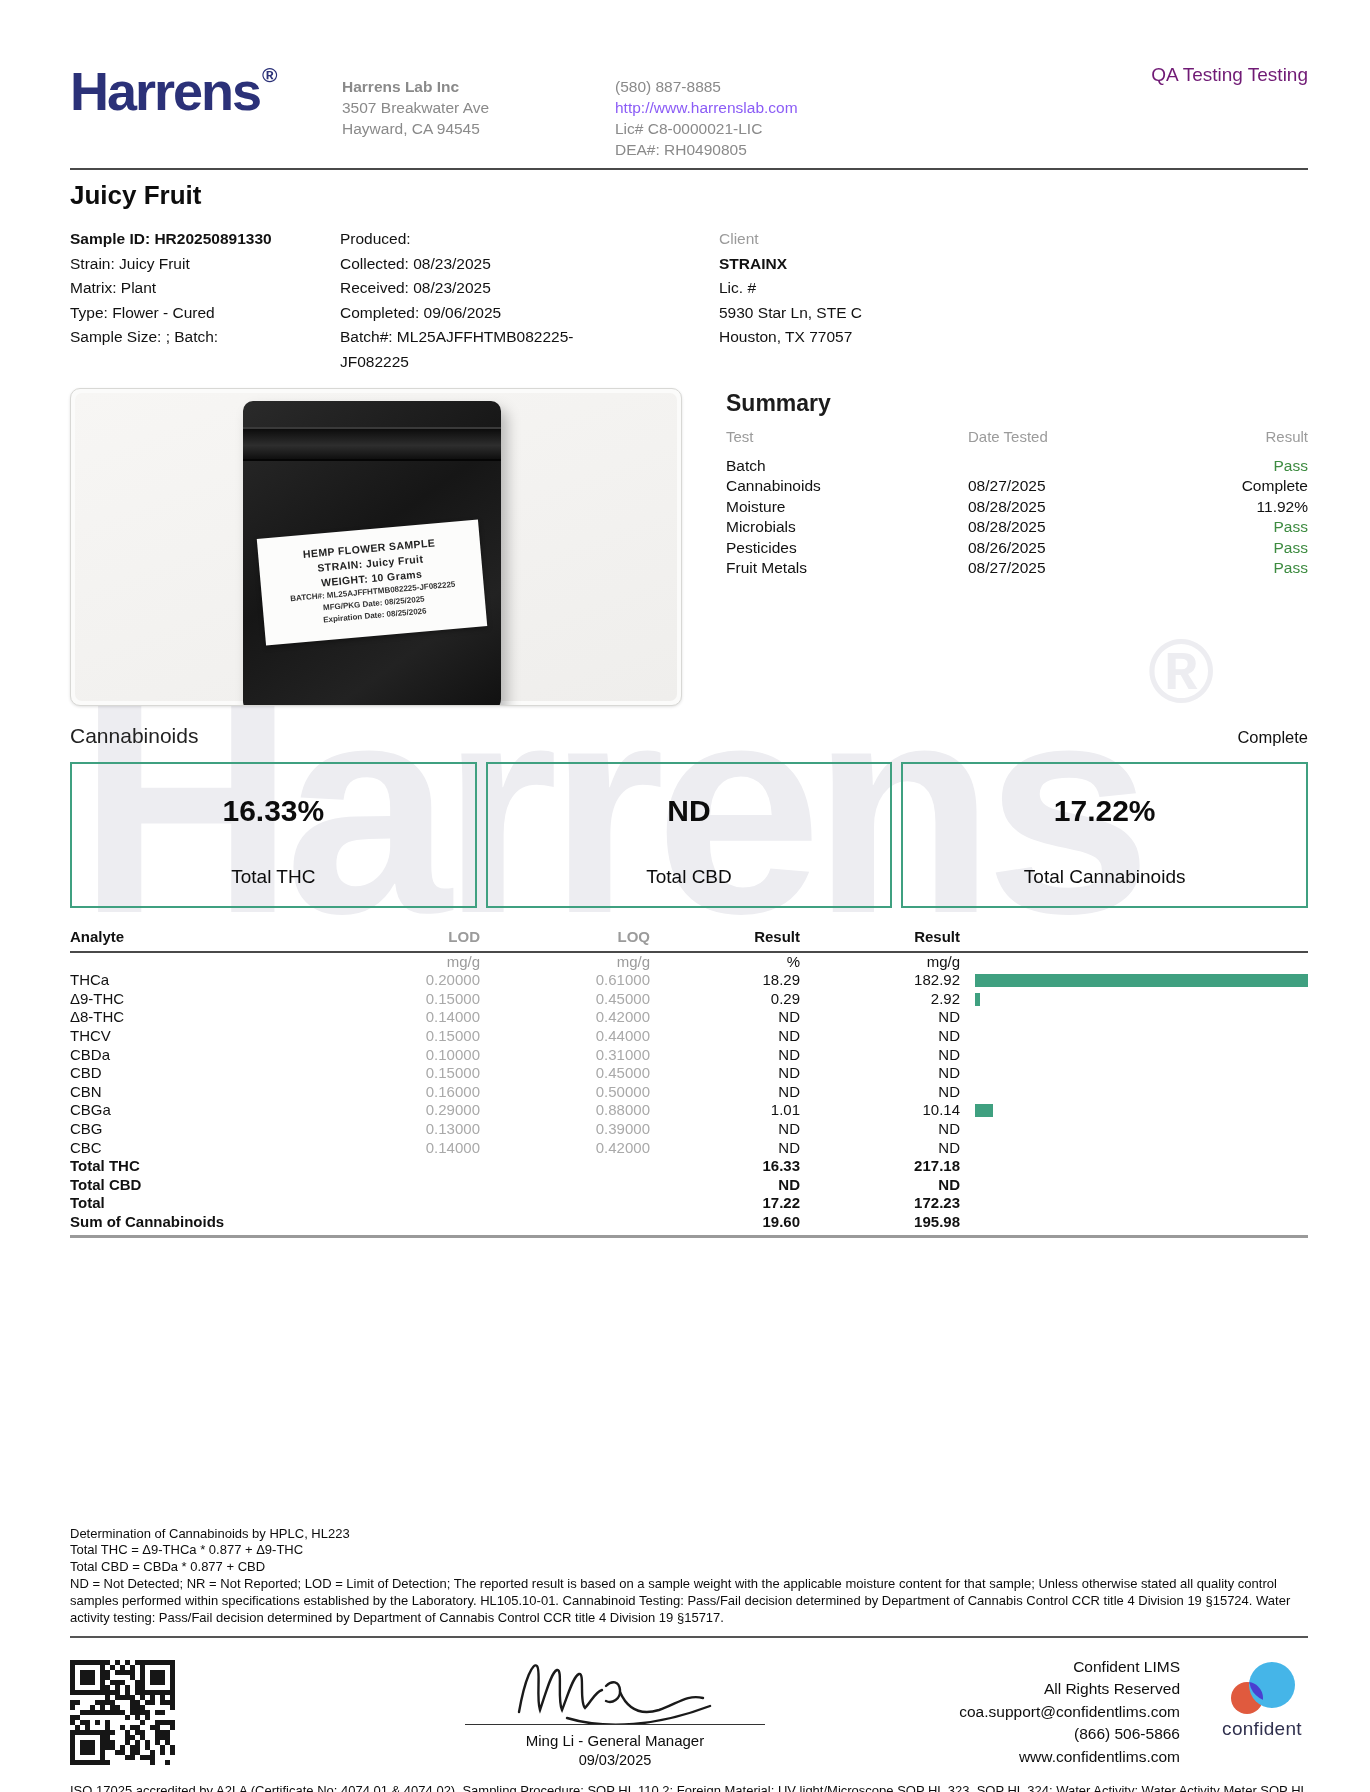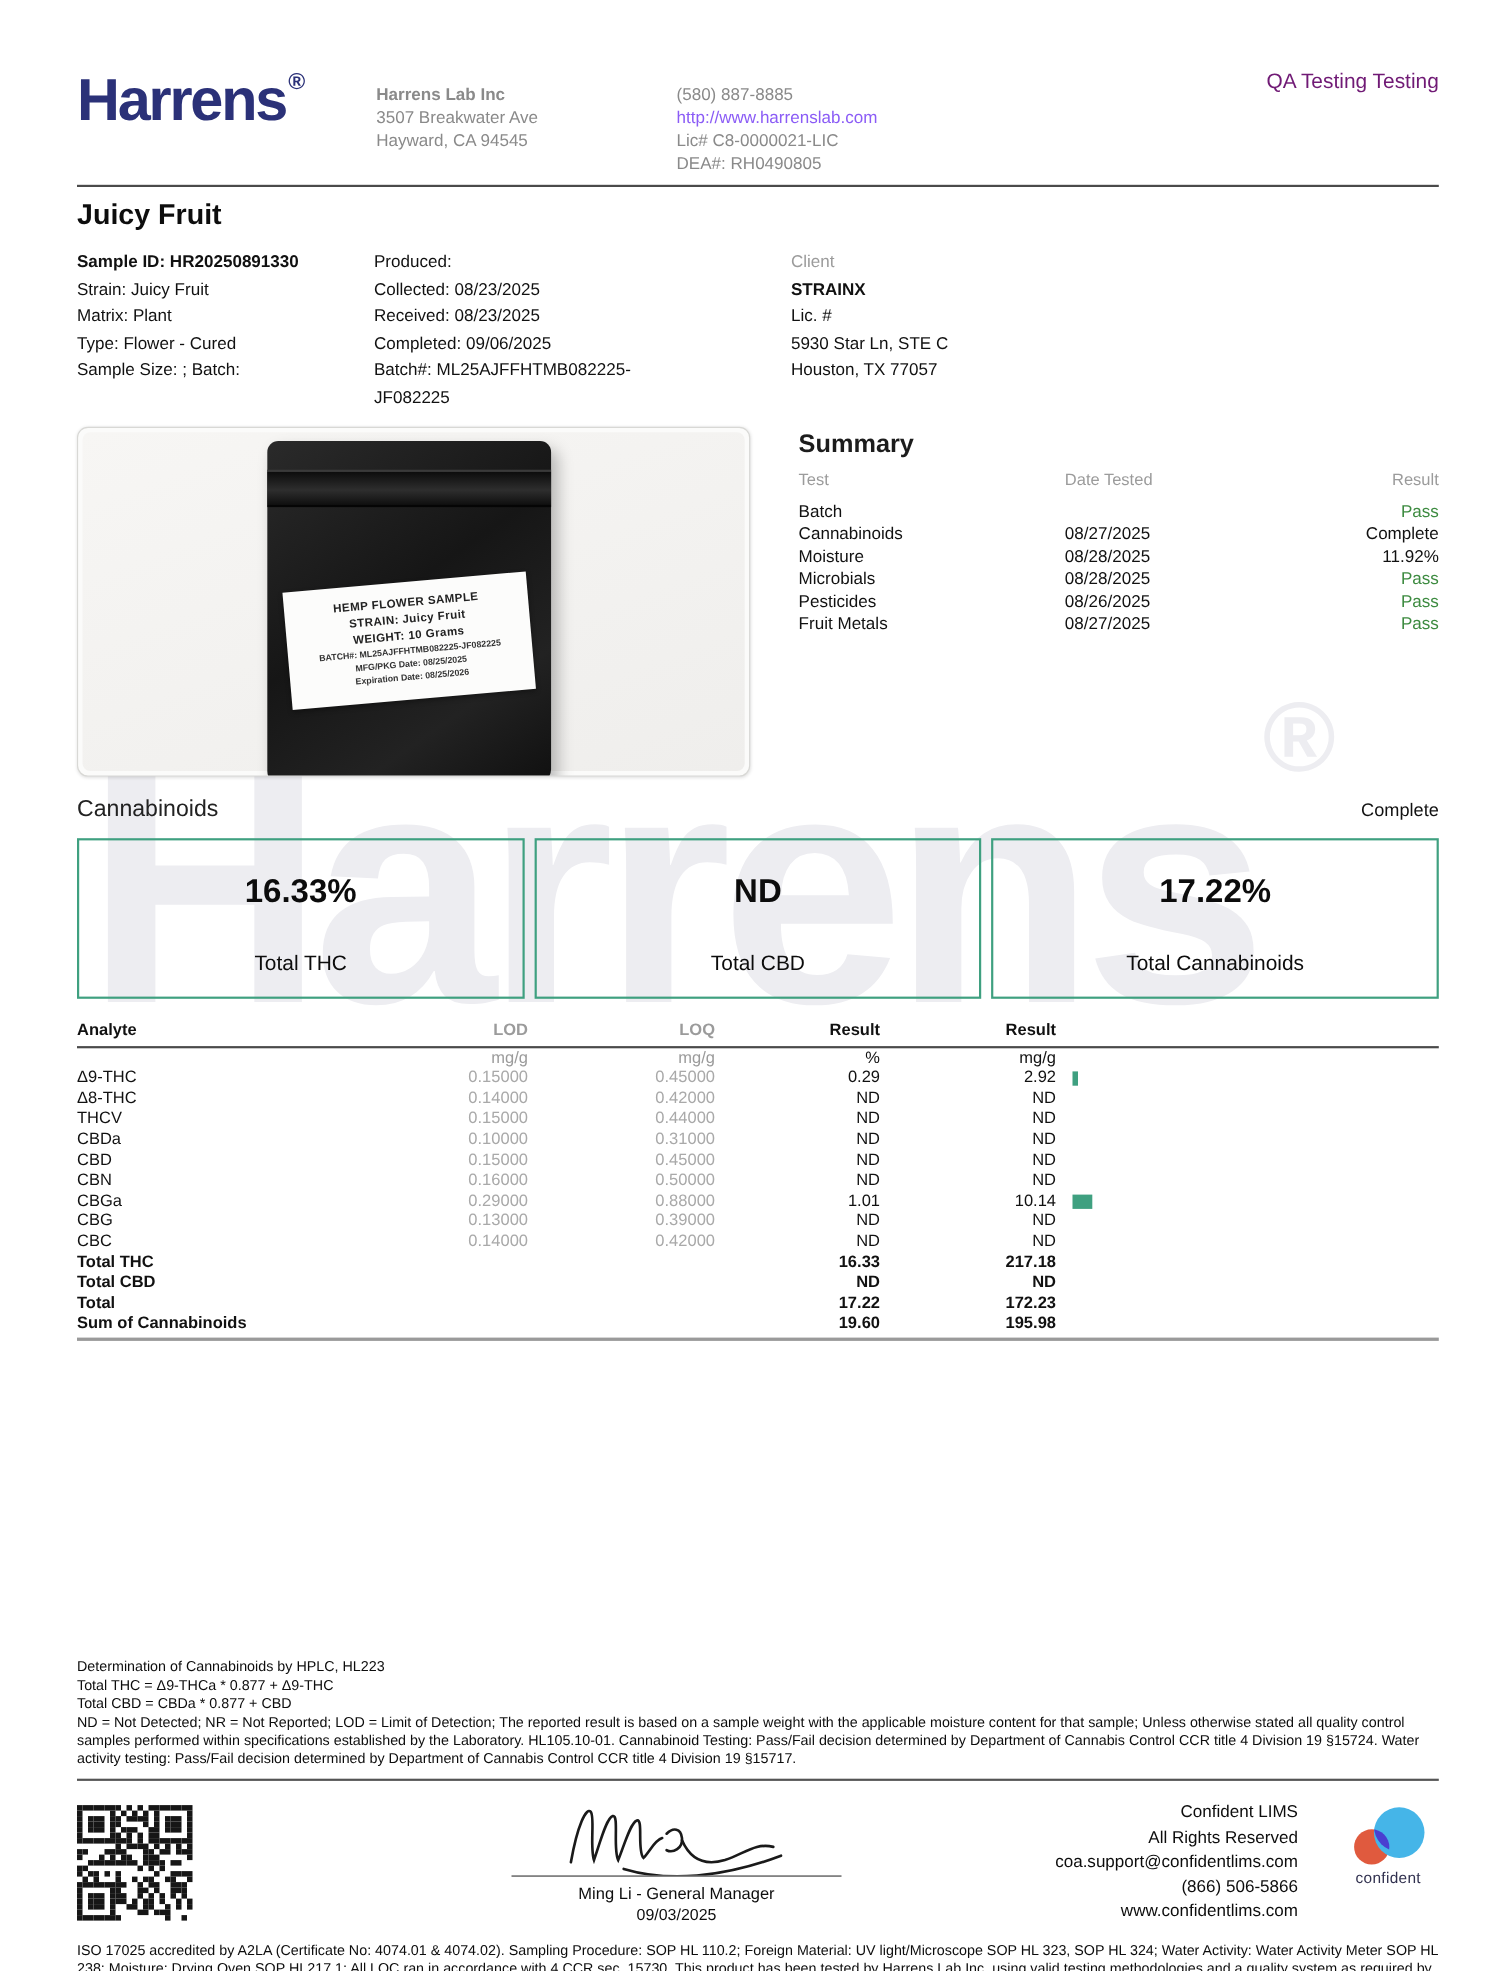--- a/index.html
+++ b/index.html
@@ -269,6 +269,16 @@
     </div>
 
     <div class="arow">
+      <div class="a-name">THCa</div>
+      <div class="a-lod gray">0.20000</div>
+      <div class="a-loq gray">0.61000</div>
+      <div class="a-pct">18.29</div>
+      <div class="a-mgg">182.92</div>
+      <div class="a-bar">
+          <i style="width: 100%;"></i>
+        </div>
+    </div>
+    <div class="arow">
       <div class="a-name">Δ9-THC</div>
       <div class="a-lod gray">0.15000</div>
       <div class="a-loq gray">0.45000</div>

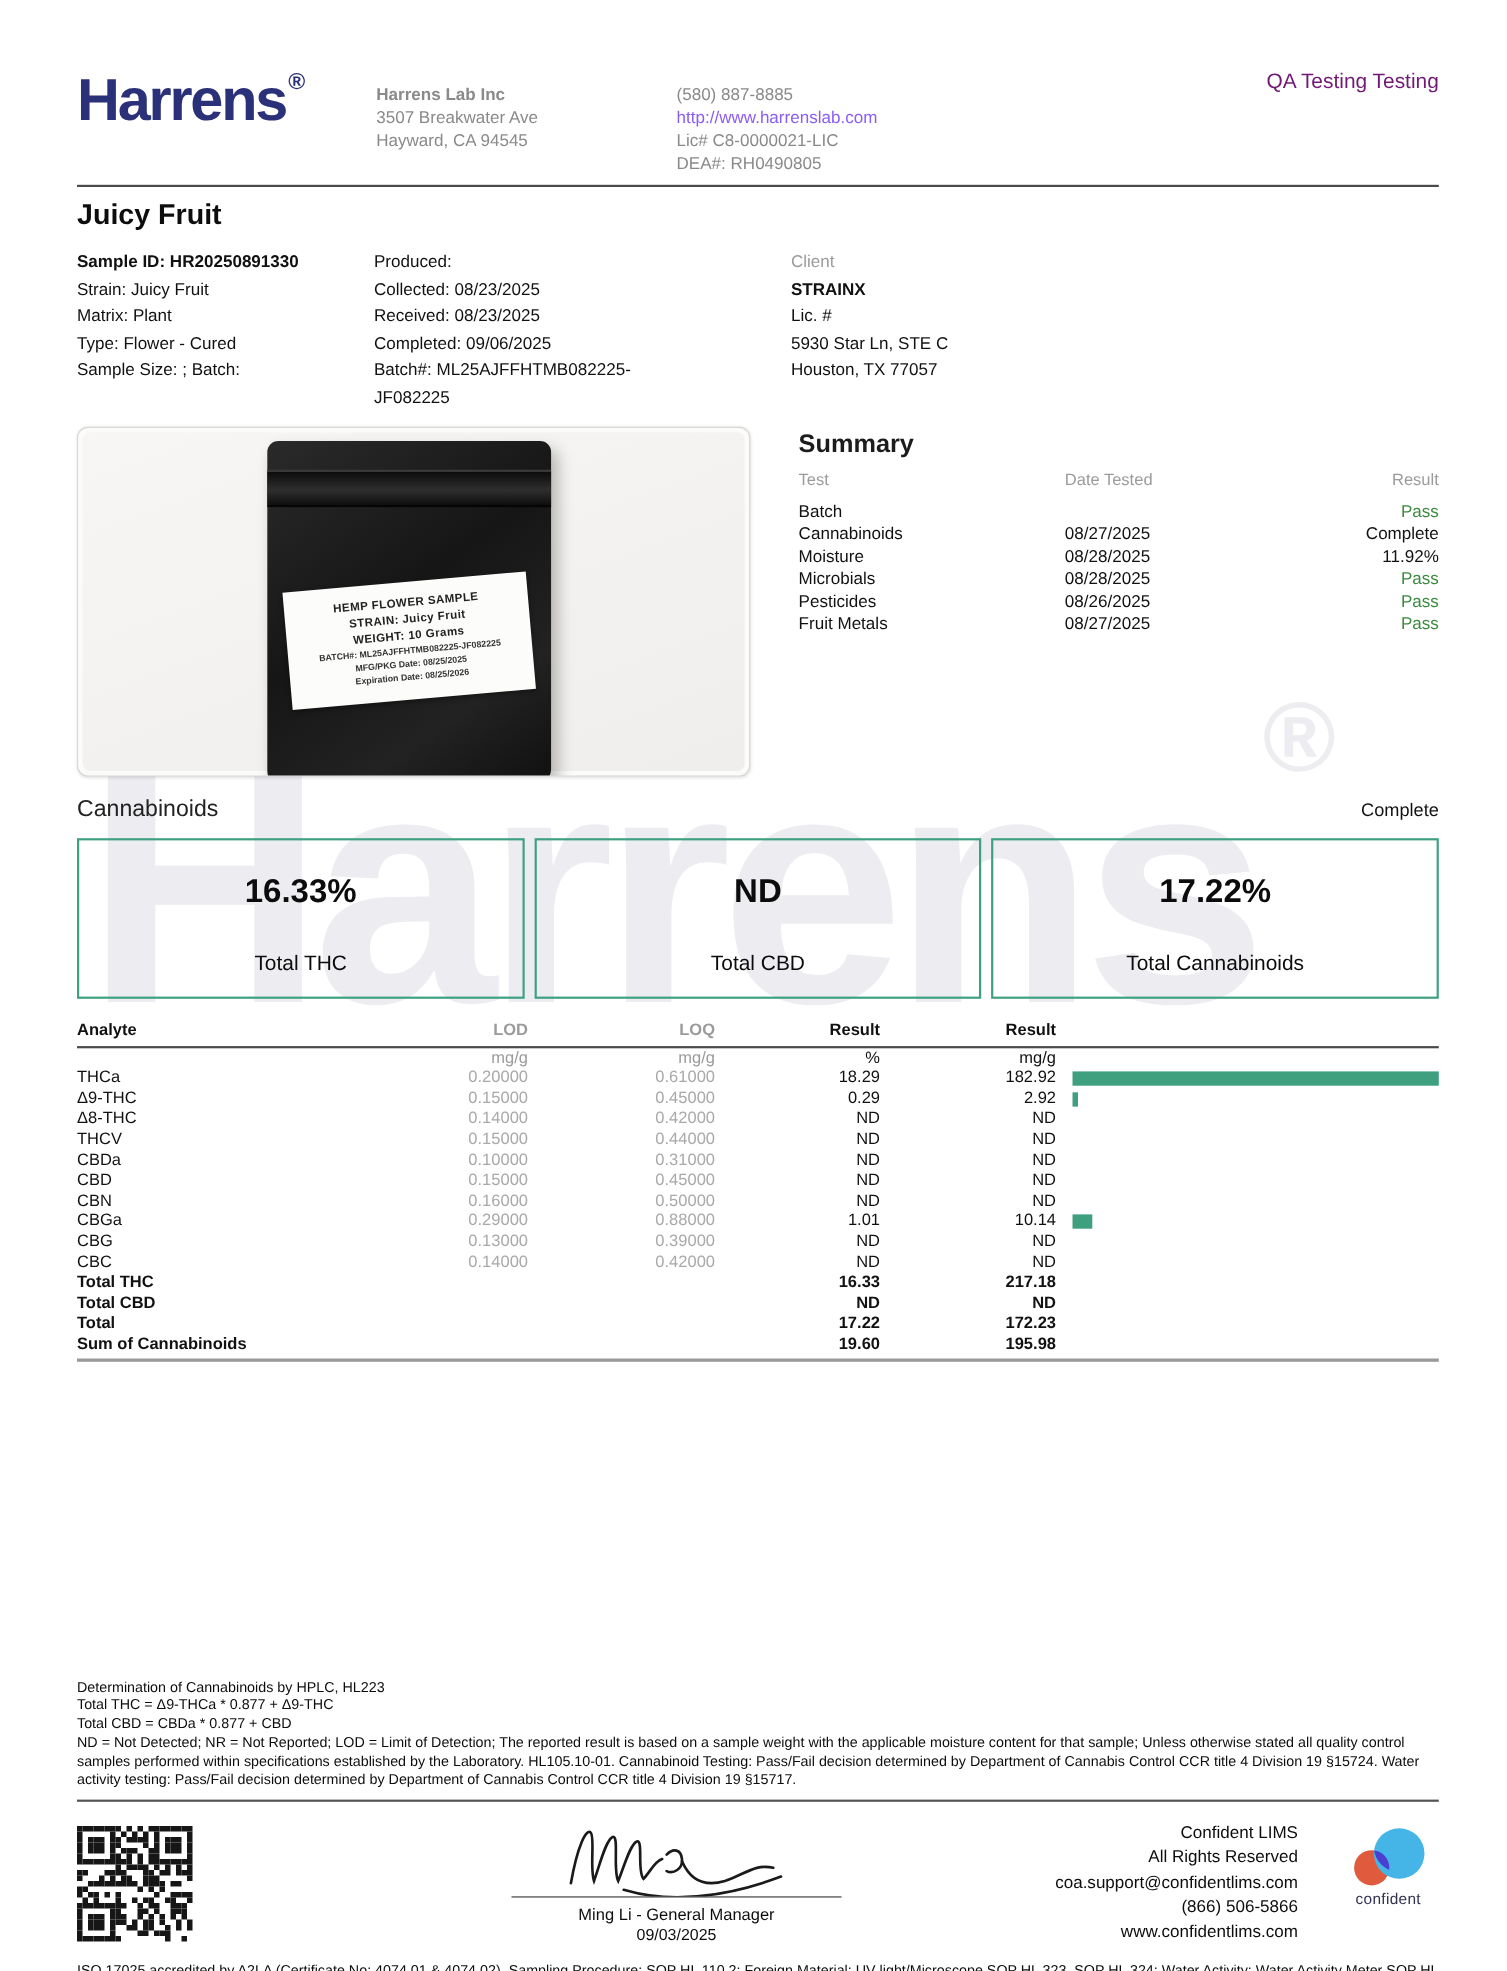--- a/index.html
+++ b/index.html
@@ -115,7 +115,7 @@
   .c-blue   { position:absolute; left:26px; top:0;  width:46px; height:46px; border-radius:50%; background:#45b5e8; }
   .c-lens   { position:absolute; left:8px; top:20px; width:32px; height:32px; border-radius:50%;
               background:#4a3fd0; clip-path:circle(23px at 41px -3px); }
-  .clogo-text { font-size:14px; color:#31314f; margin-top:4px; letter-spacing:.3px; }
+  .clogo-text { font-size:19px; color:#31314f; margin-top:4px; letter-spacing:.3px; }
 
   .iso { margin-top:14px; font-size:13px; line-height:1.32; color:#0d0d0d; }
 </style>

